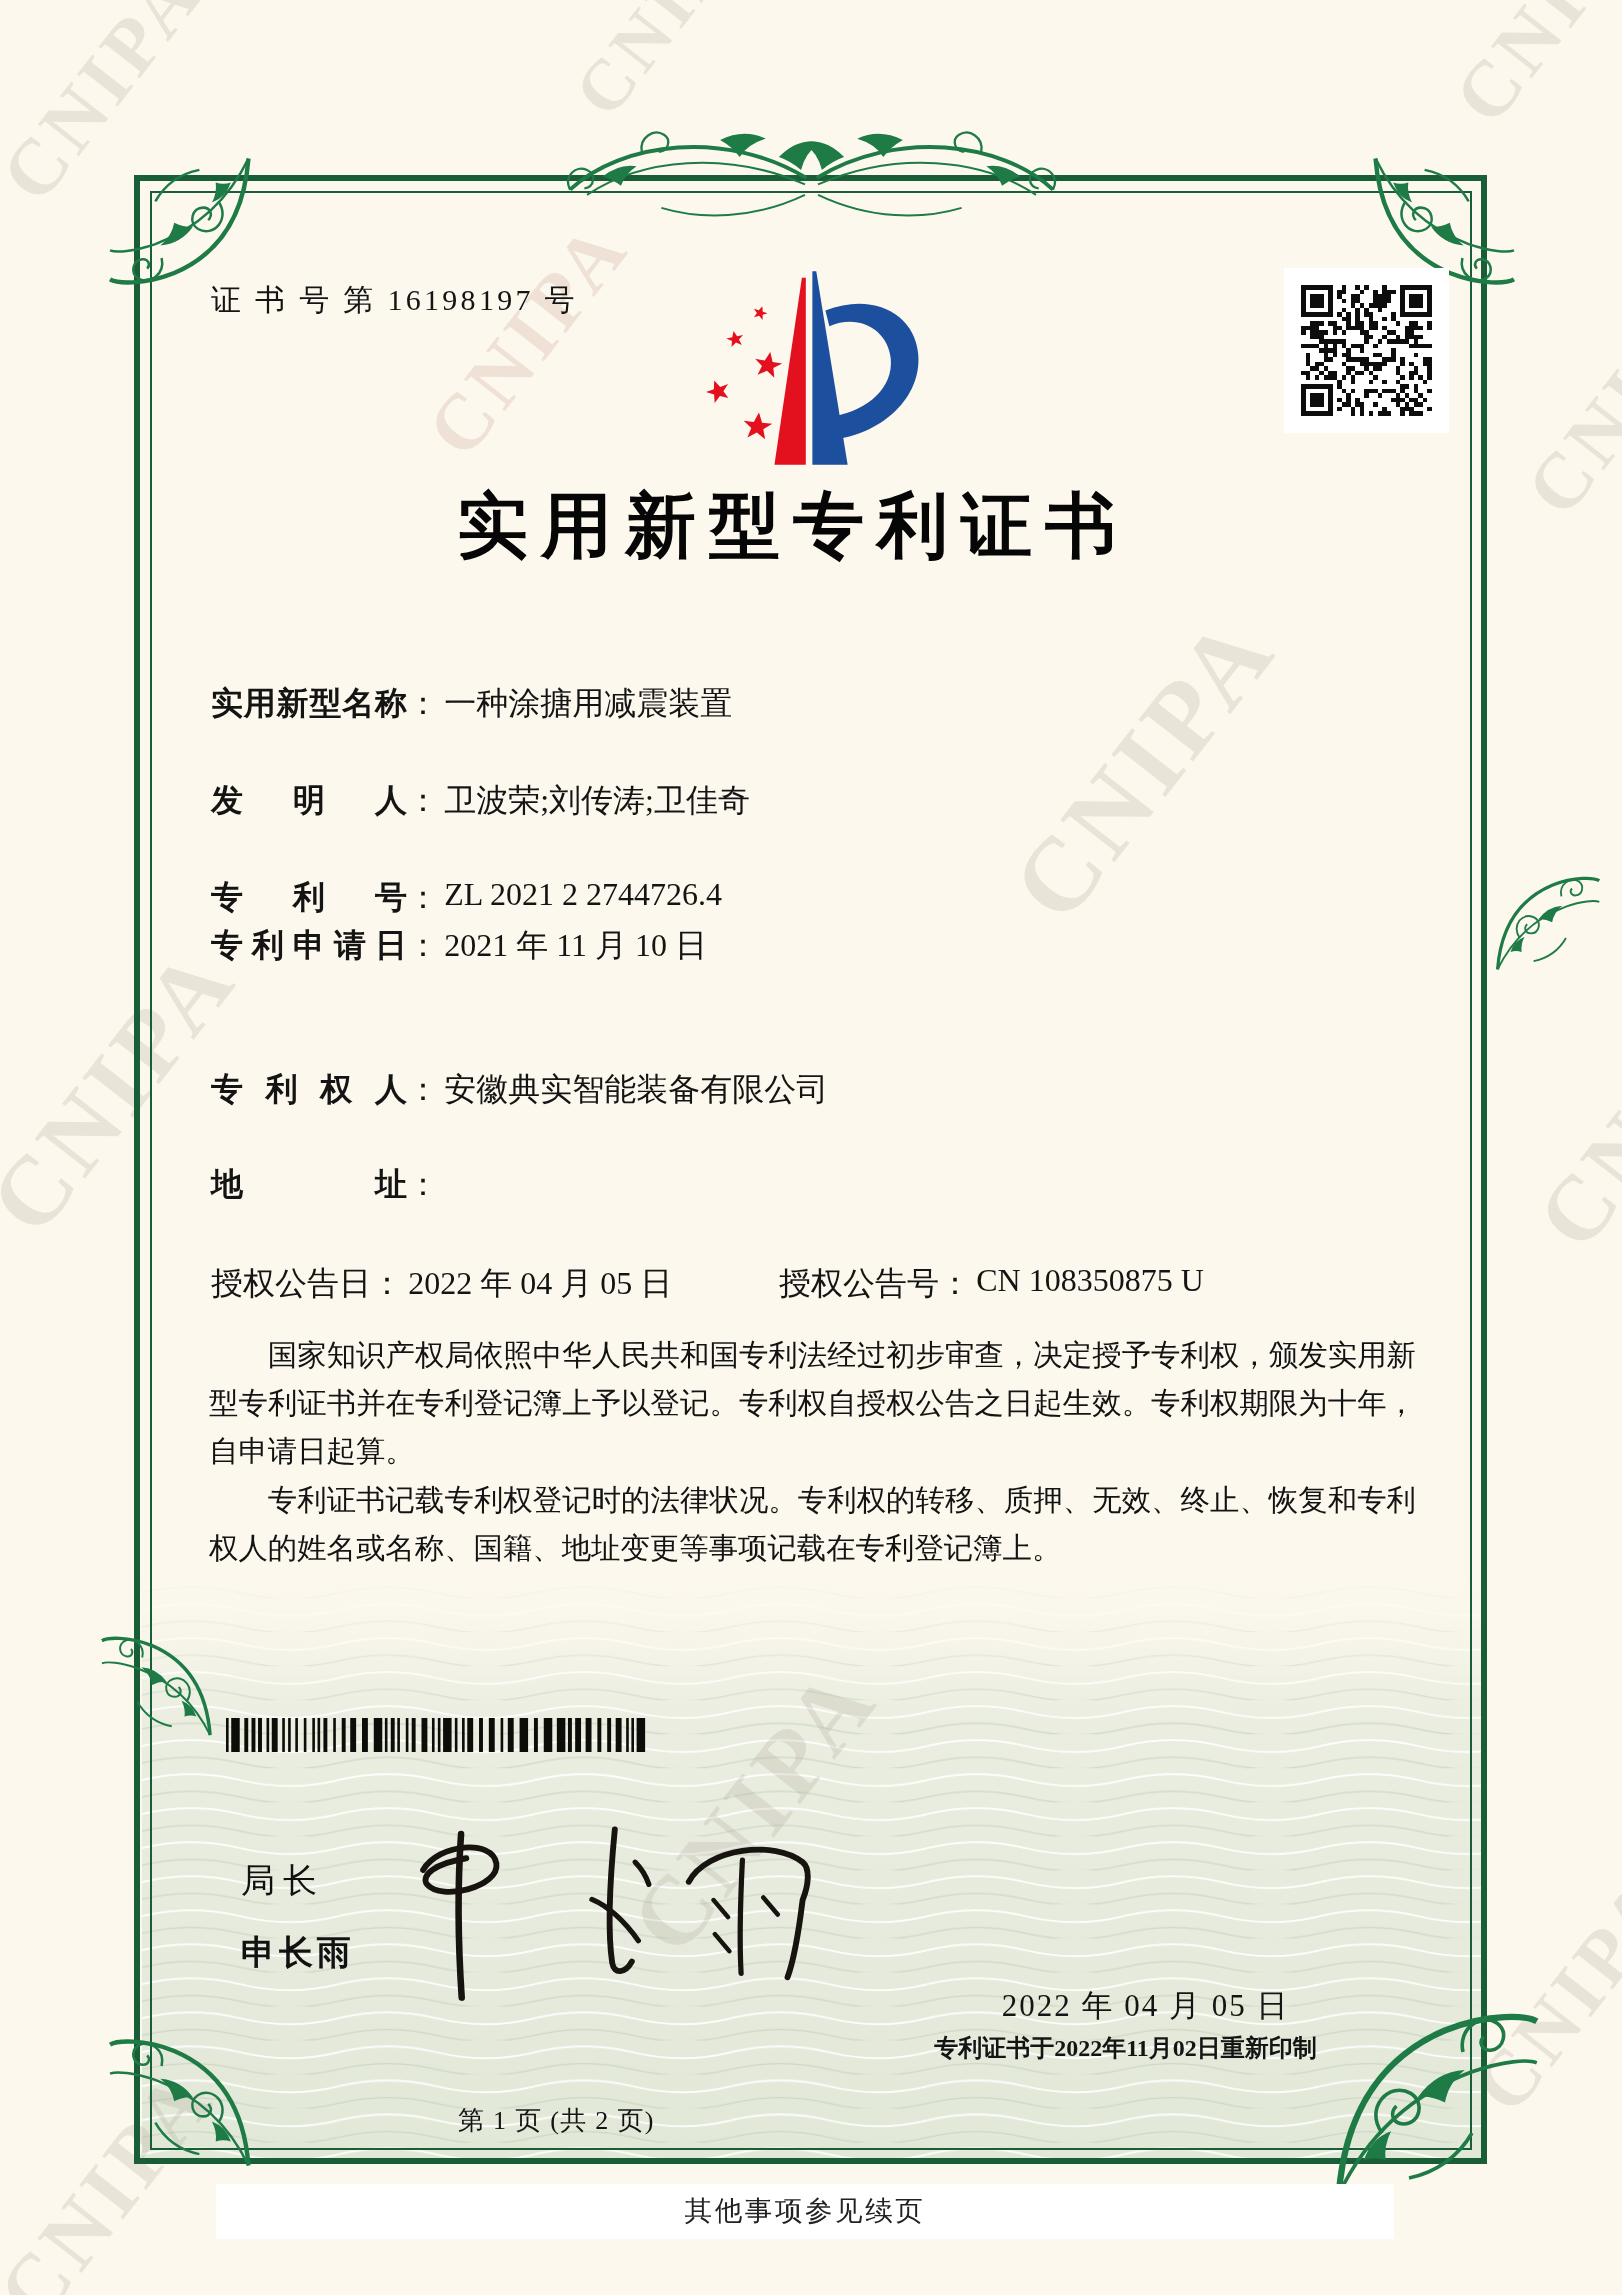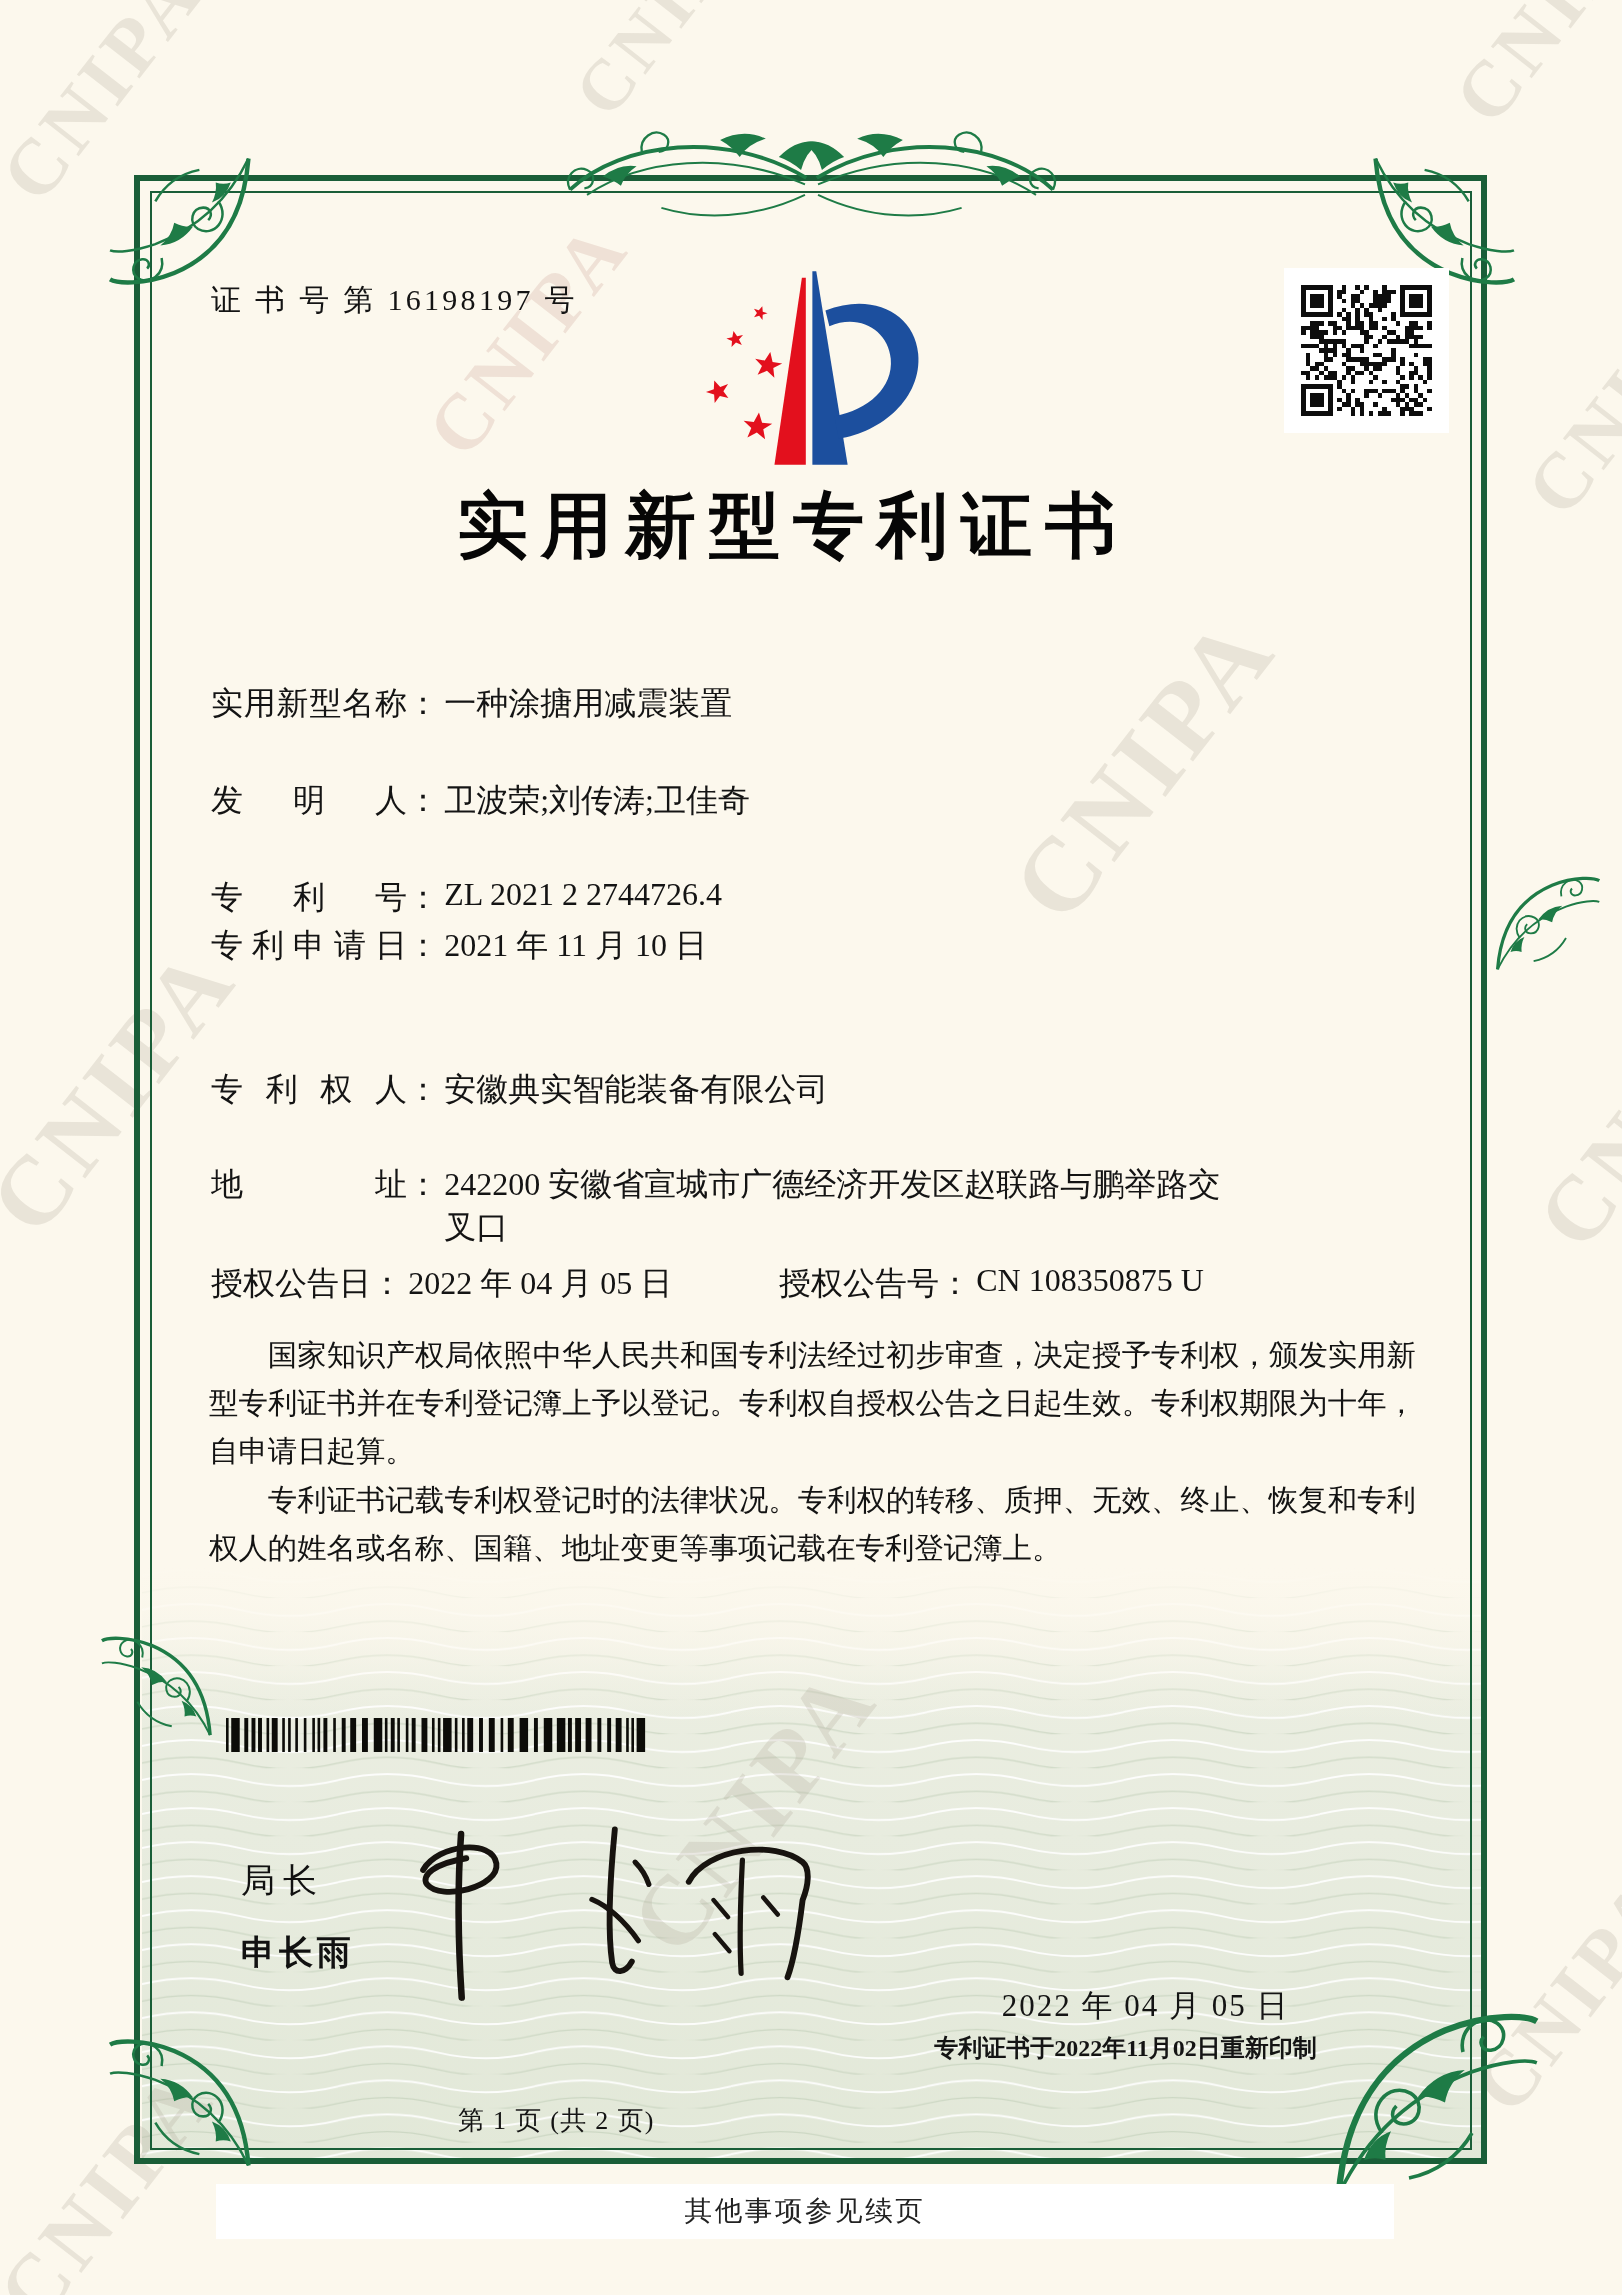--- a/index.html
+++ b/index.html
@@ -30,7 +30,7 @@
   .title{left:0;width:1586px;top:479px;text-align:center;font-size:71px;font-weight:bold;
          letter-spacing:13px;color:#060606;}
   .row{left:211px;font-size:32px;white-space:nowrap;}
-  .row .lab{display:inline-block;width:196px;text-align:justify;text-align-last:justify;vertical-align:top;}
+  .row .lab{display:inline-block;width:196px;text-align:justify;text-align-last:justify;vertical-align:top;font-weight:bold;}
   .row .col{vertical-align:top;}
   .row .val{margin-left:5.2px;vertical-align:top;}
   .r1{top:682px}.r2{top:779px}.r3{top:876px}.r4{top:924px}.r5{top:1068px}.r6{top:1163px}

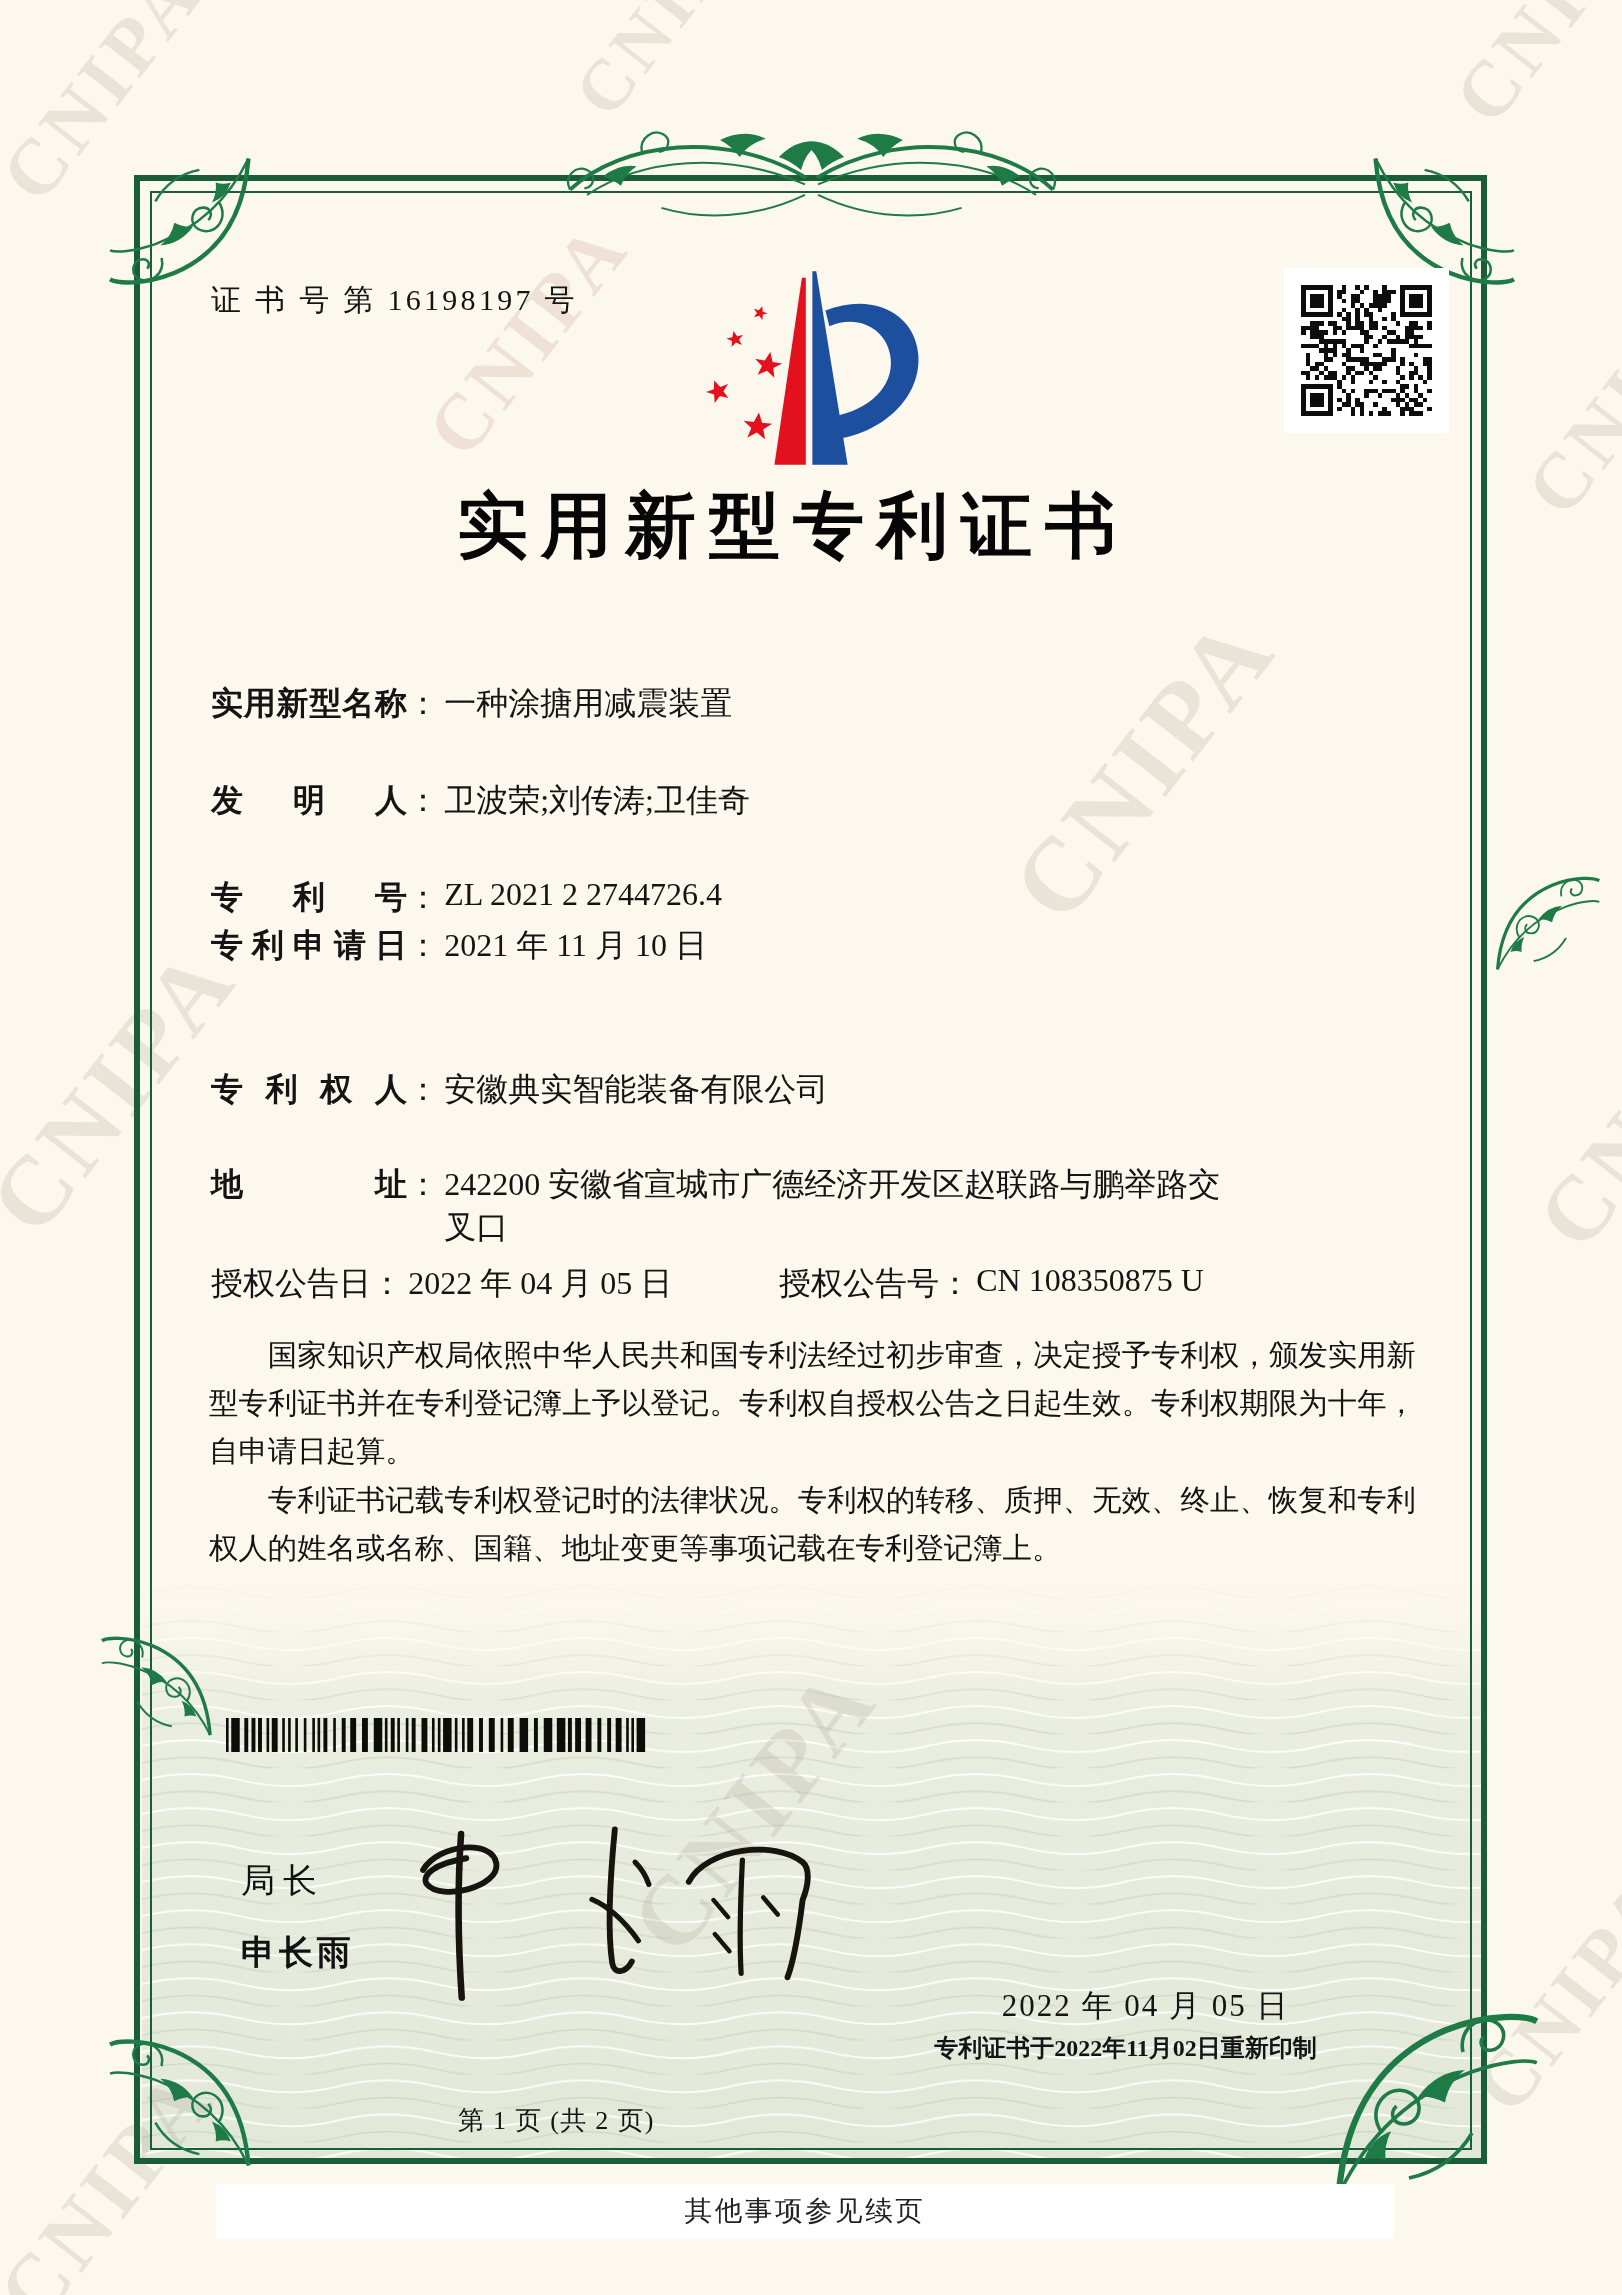--- a/index.html
+++ b/index.html
@@ -459,7 +459,7 @@
     <span class="lab">专利权人</span><span class="col">：</span><span class="val">安徽典实智能装备有限公司</span>
   </div>
   <div class="z row r6">
-    <span class="lab">地址</span><span class="col">：</span><span class="addrblock"><div>242200 安徽省宣城市广德经济开发区赵联路与鹏举路交</div><div>叉口</div></span>
+    <span class="lab">地址</span><span class="col">：</span>
   </div>
   <div class="z row r7">
     <span>授权公告日</span><span>：</span><span class="val">2022 年 04 月 05 日</span>

